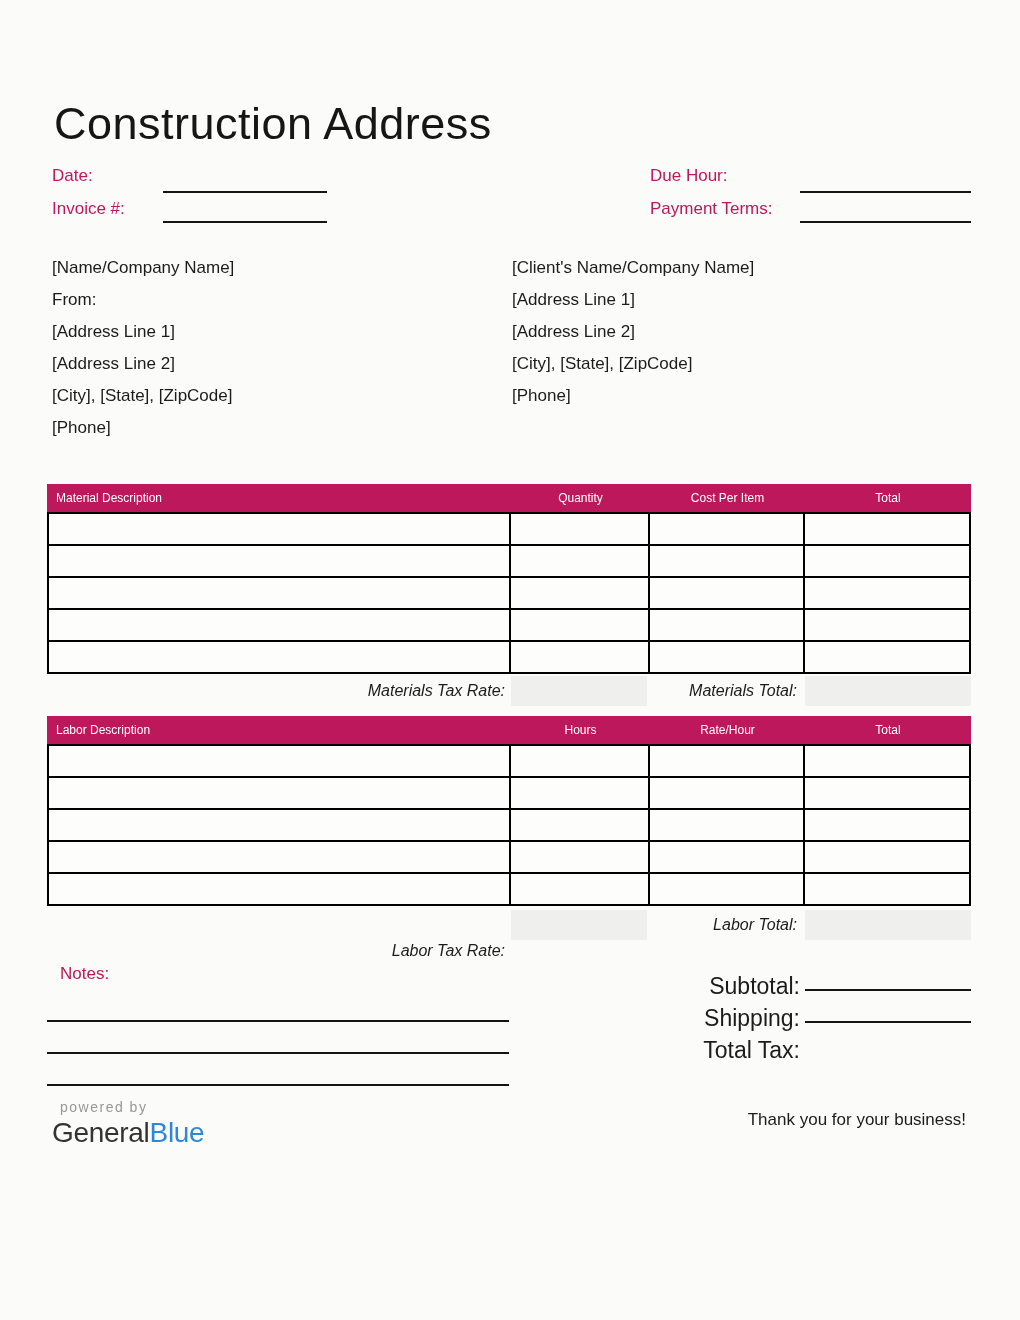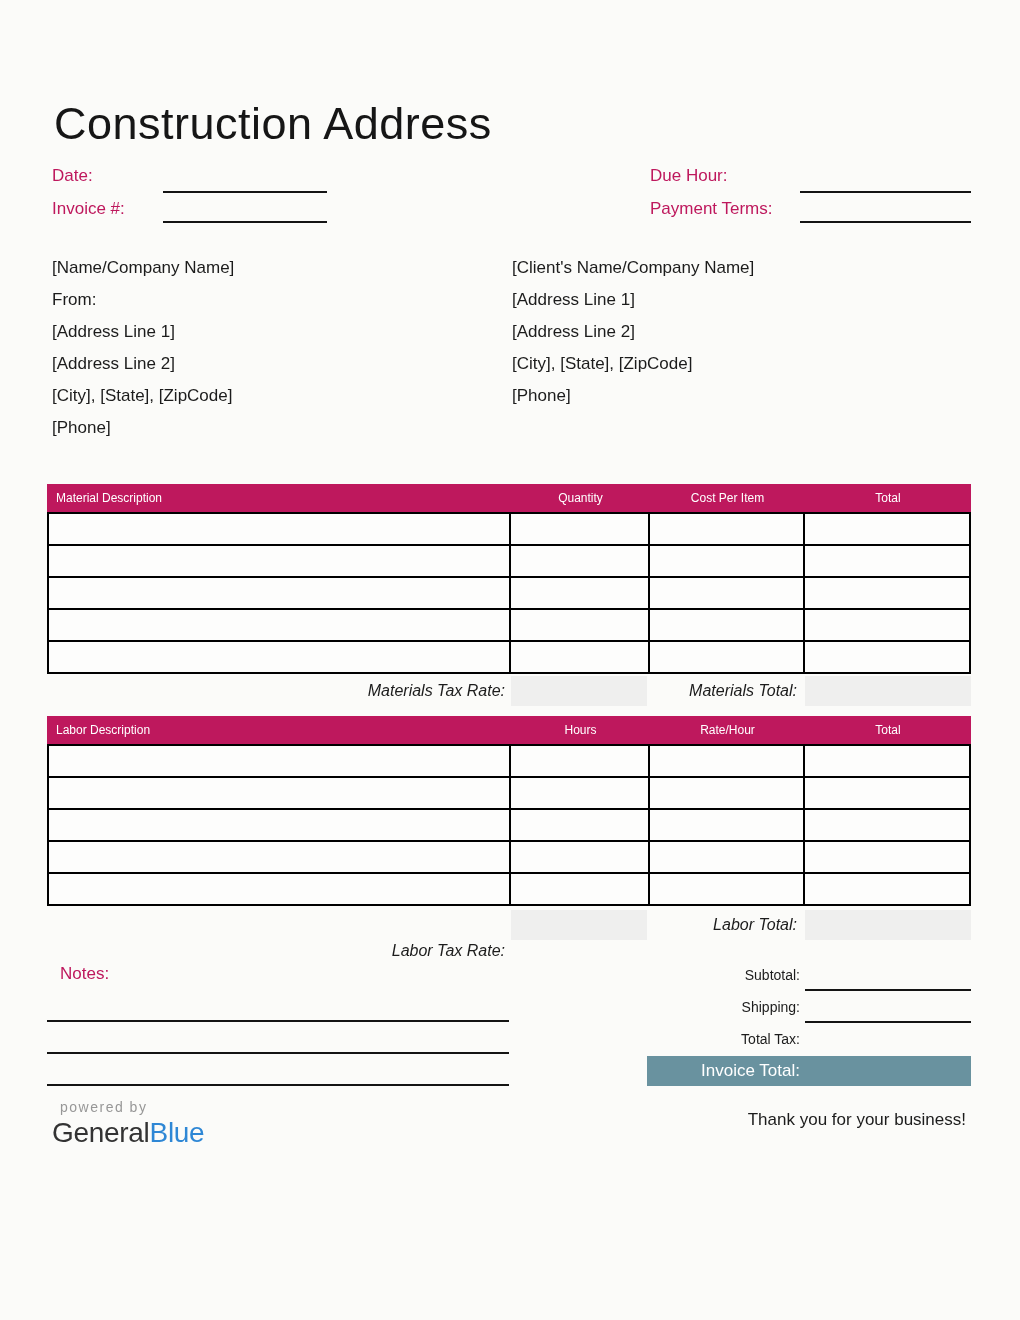--- a/index.html
+++ b/index.html
@@ -75,7 +75,7 @@
   .foot-box { background:#efefee; width:136px; height:30px; }
   .foot-box.wide { width:166px; }
 
-  .sum-label { font-size:14px; line-height:24px; text-align:right; white-space:nowrap; }
+  .sum-label { font-size:23px; line-height:24px; text-align:right; white-space:nowrap;margin-top:11px; }
   .total-bar {
     left:647px; top:1056px;
     width:324px; height:30px;

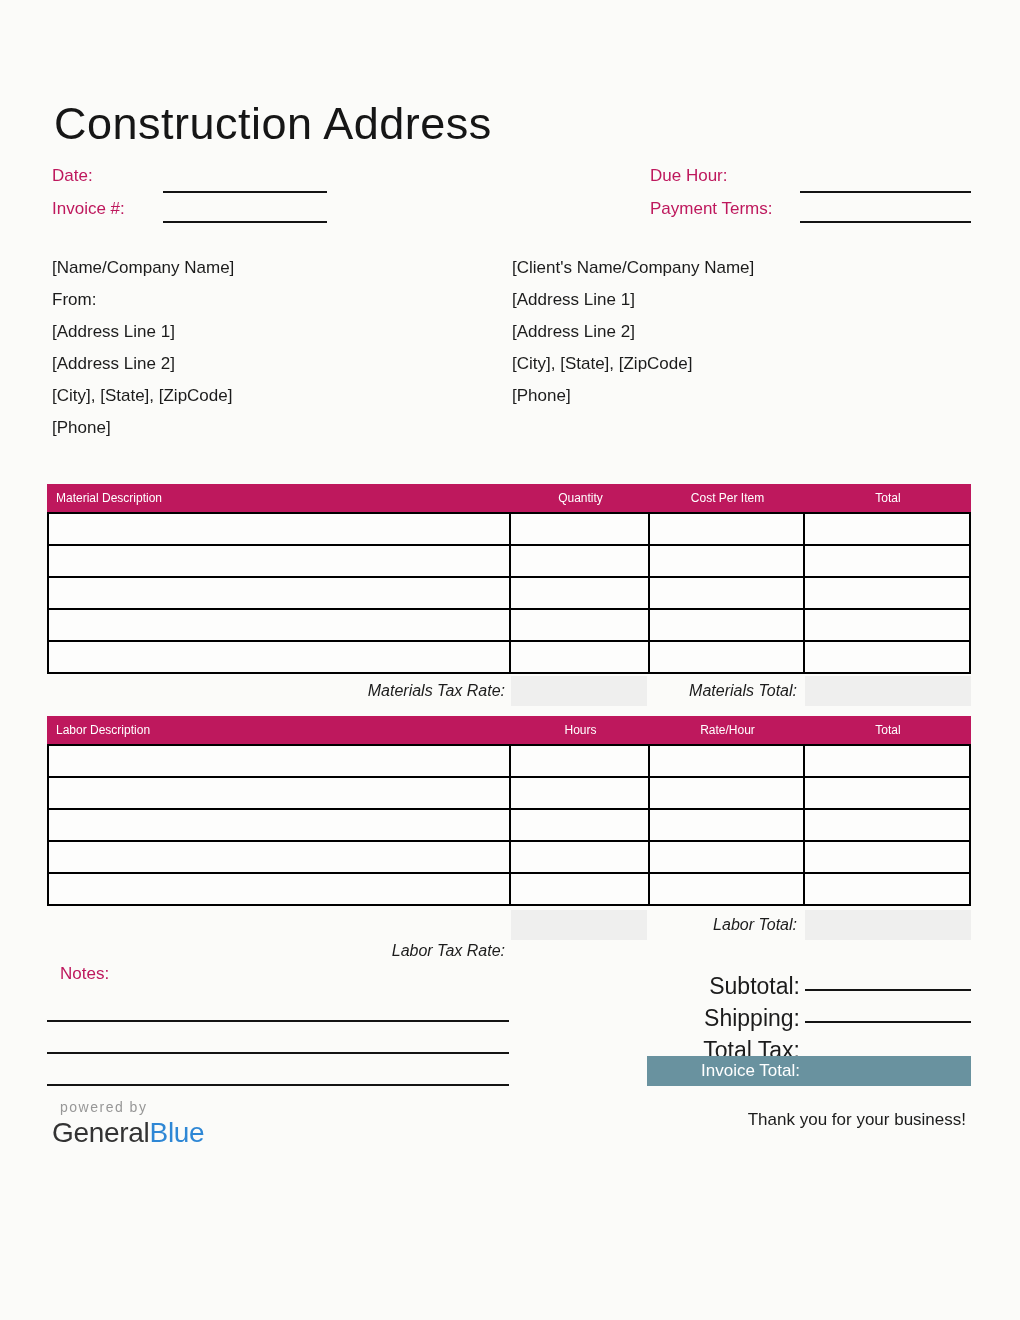--- a/index.html
+++ b/index.html
@@ -233,10 +233,6 @@
   <div class="abs fill-line" style="left:805px; top:1021px; width:166px;"></div>
   <div class="abs sum-label" style="left:560px; top:1027px; width:240px;">Total Tax:</div>
 
-  <div class="abs total-bar">
-    <span>Invoice Total:</span>
-    <span class="val"></span>
-  </div>
 
   <div class="abs powered-by">powered by</div>
   <div class="abs brand">

